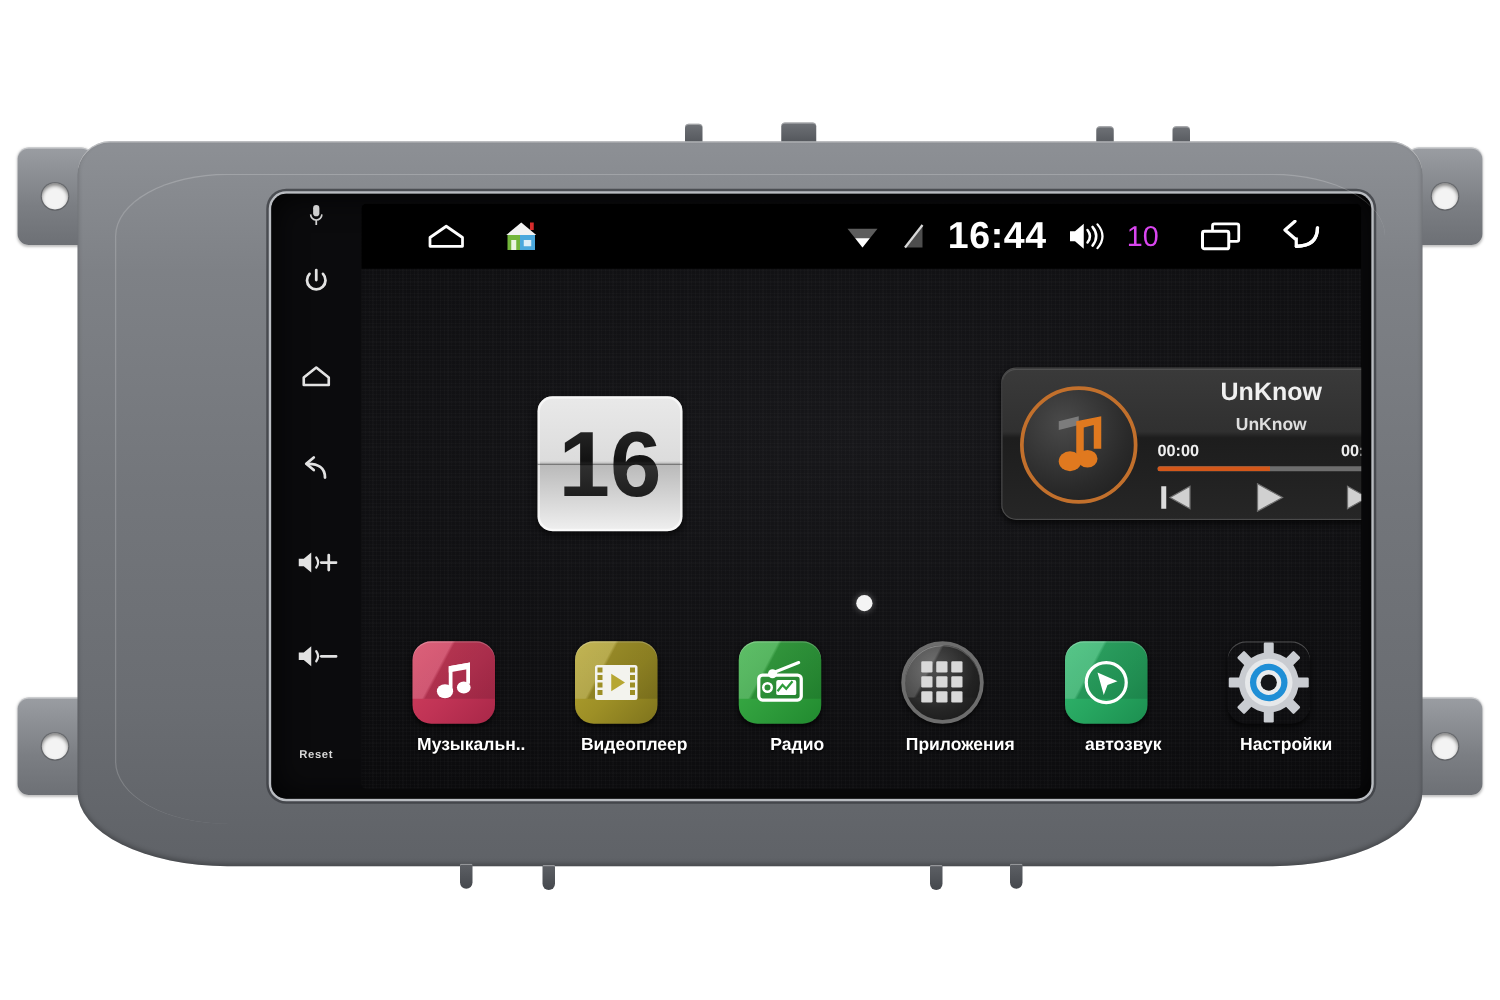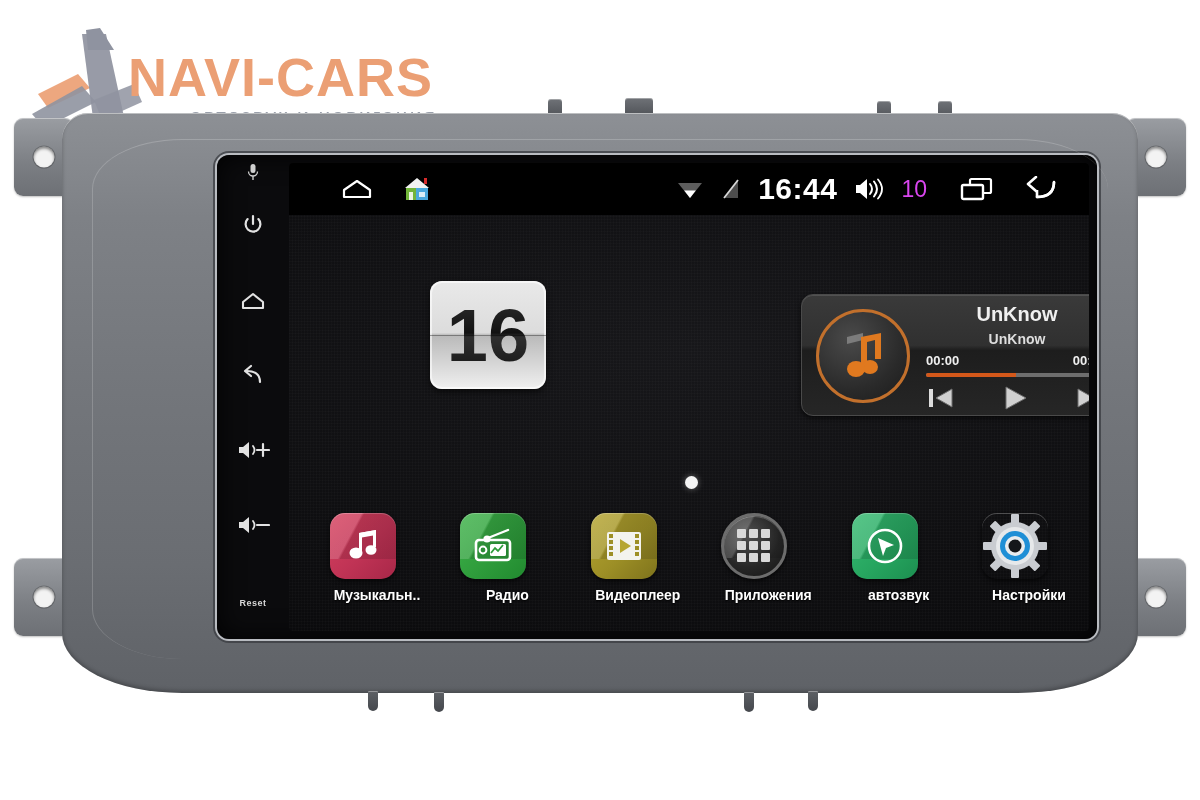--- a/index.html
+++ b/index.html
@@ -197,17 +197,6 @@
 
 <div id="stage">
 
-  <div id="logo">
-    <svg class="mark" viewBox="0 0 120 100">
-      <path d="M8 66 L48 46 L60 60 L18 80 Z" fill="#eb9f74" opacity=".92"></path>
-      <path d="M2 86 L52 58 L66 74 L14 100 Z" fill="#8f93a0" opacity=".9"></path>
-      <path d="M52 6 L76 6 L96 98 L64 98 Z" fill="#8f93a0" opacity=".92"></path>
-      <path d="M56 2 L70 0 L84 22 L58 22 Z" fill="#8f93a0"></path>
-      <path d="M64 72 L104 56 L112 74 L72 92 Z" fill="#8f93a0" opacity=".85"></path>
-    </svg>
-    <div class="brand">NAVI-CARS</div>
-    <div class="tagline">автозвук и навигация</div>
-  </div>
 
   <div id="unit">
 

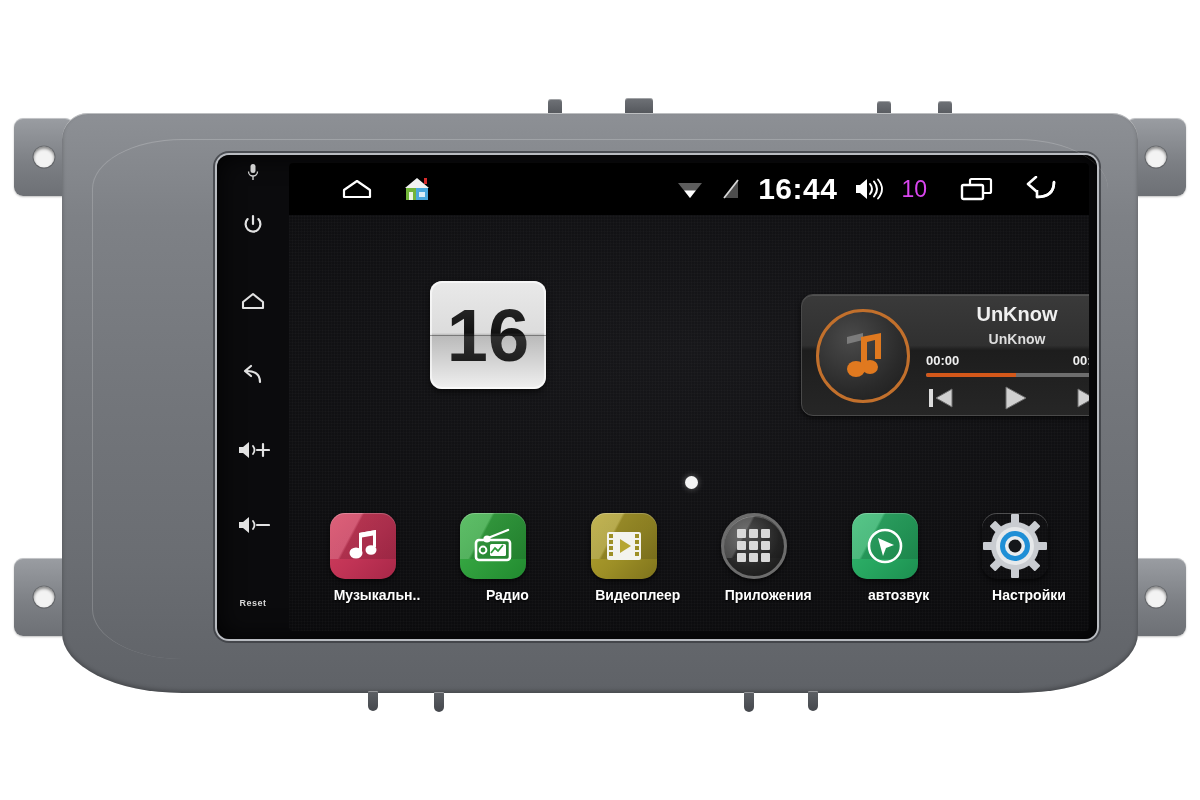--- a/index.html
+++ b/index.html
@@ -107,7 +107,7 @@
 
   
   .clockw { position: absolute; left: 141px; top: 118px; width: 290px; height: 147px; }
-  .cw-tiles { display: flex; gap: 14px; }
+  .cw-tiles { display: flex; gap: 14px; margin-top: 36px; }
   .cw-tile {
     width: 116px; height: 108px; border-radius: 12px;
     background: linear-gradient(180deg,#e9e9e9 0%,#dcdcdc 48%,#b9b9b9 50%,#f0f0f0 100%);

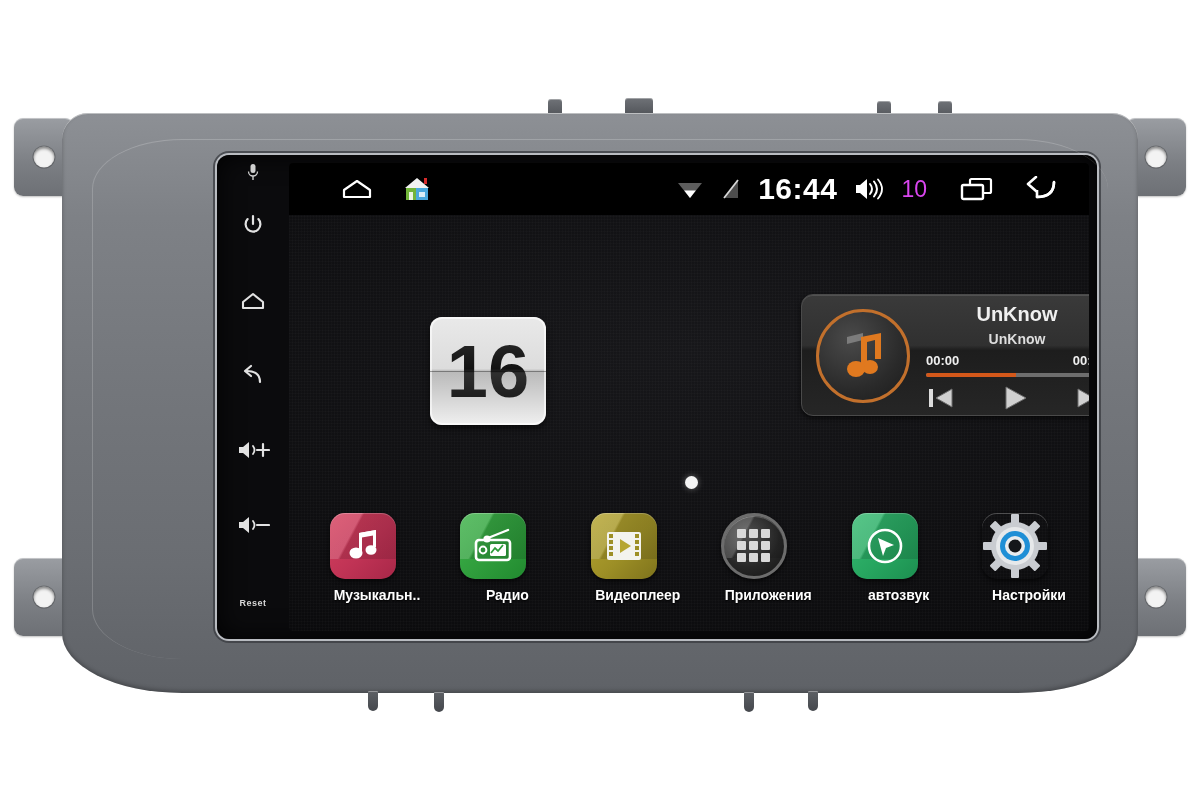--- a/index.html
+++ b/index.html
@@ -376,20 +376,6 @@
                 </svg>
               </div>
               <div class="cap">Музыкальн..</div>
-            </div>
-
-            <div class="app">
-              <div class="tile t-radio">
-                <svg width="42" height="36" viewBox="0 0 42 36" style="position:relative">
-                  <path d="M16 10 L36 2" stroke="#ffffff" stroke-width="2.4" stroke-linecap="round"></path>
-                  <circle cx="15" cy="11" r="3.6" fill="#ffffff"></circle>
-                  <rect x="4" y="12" width="34" height="20" rx="3" fill="none" stroke="#ffffff" stroke-width="2.6"></rect>
-                  <circle cx="11" cy="22" r="3.4" fill="none" stroke="#ffffff" stroke-width="2"></circle>
-                  <rect x="18" y="16" width="16" height="12" rx="1.5" fill="#ffffff"></rect>
-                  <path d="M19 25 L23 20 L26 23 L31 17" stroke="#2f9d3c" stroke-width="1.8" fill="none"></path>
-                </svg>
-              </div>
-              <div class="cap">Радио</div>
             </div>
 
             <div class="app">
@@ -410,6 +396,20 @@
                 </svg>
               </div>
               <div class="cap">Видеоплеер</div>
+            </div>
+
+            <div class="app">
+              <div class="tile t-radio">
+                <svg width="42" height="36" viewBox="0 0 42 36" style="position:relative">
+                  <path d="M16 10 L36 2" stroke="#ffffff" stroke-width="2.4" stroke-linecap="round"></path>
+                  <circle cx="15" cy="11" r="3.6" fill="#ffffff"></circle>
+                  <rect x="4" y="12" width="34" height="20" rx="3" fill="none" stroke="#ffffff" stroke-width="2.6"></rect>
+                  <circle cx="11" cy="22" r="3.4" fill="none" stroke="#ffffff" stroke-width="2"></circle>
+                  <rect x="18" y="16" width="16" height="12" rx="1.5" fill="#ffffff"></rect>
+                  <path d="M19 25 L23 20 L26 23 L31 17" stroke="#2f9d3c" stroke-width="1.8" fill="none"></path>
+                </svg>
+              </div>
+              <div class="cap">Радио</div>
             </div>
 
             <div class="app">

